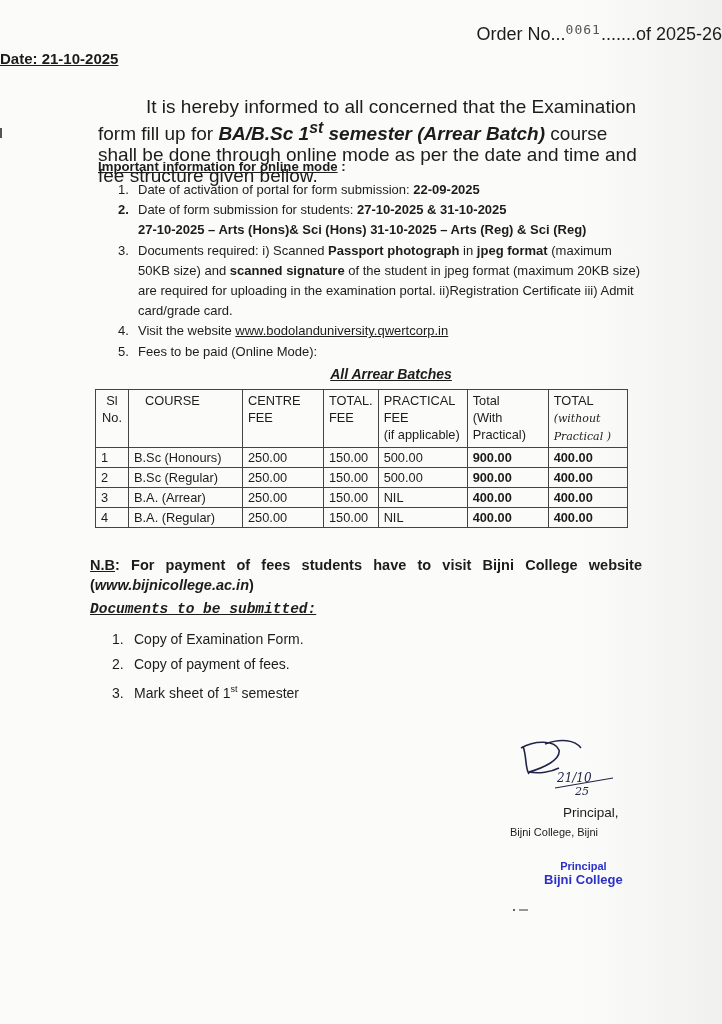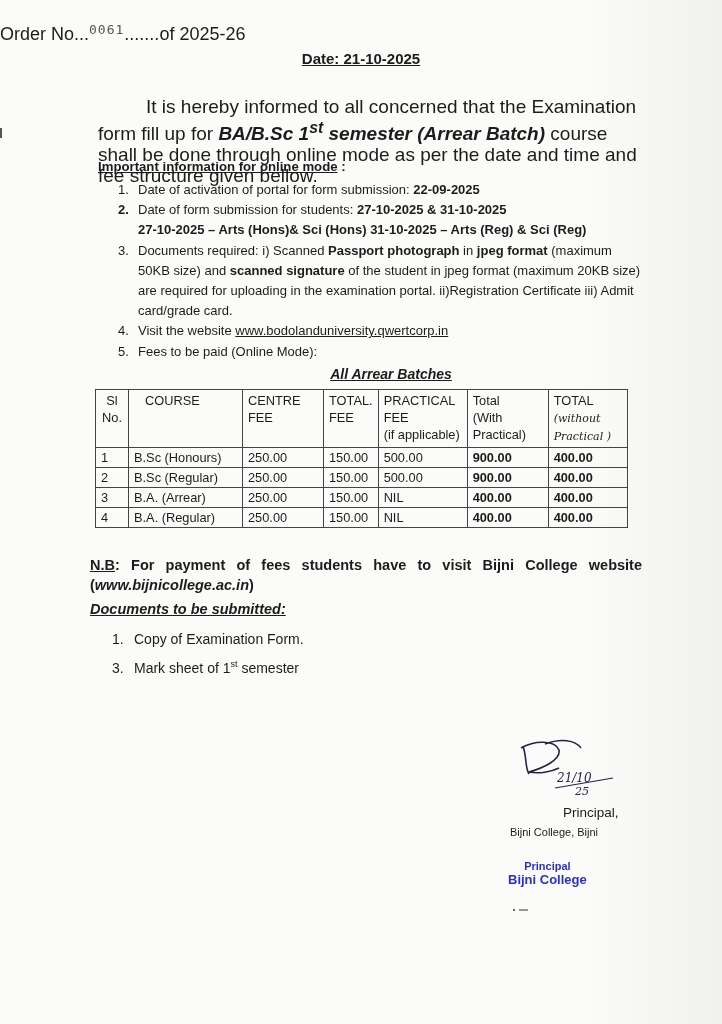--- a/index.html
+++ b/index.html
@@ -15,7 +15,7 @@
     background: linear-gradient(90deg, rgba(0,0,0,0) 0%, rgba(230,230,228,0.5) 100%); }
   .edge-mark { position: absolute; left: 0; top: 128px; width: 2px; height: 10px; background: #555; }
 
-  .order { position: absolute; top: 22px; left: 0; width: 722px; text-align: left; font-size: 18px; }
+  .order { position: absolute; top: 22px; left: 0; width: 722px; text-align: right; font-size: 18px; }
   .order .num { font-family: "DejaVu Sans Mono", monospace; font-size: 13px; color: #555; letter-spacing: 1px;
     display: inline-block; vertical-align: 6px; }
   .order .dots { letter-spacing: 0px; }

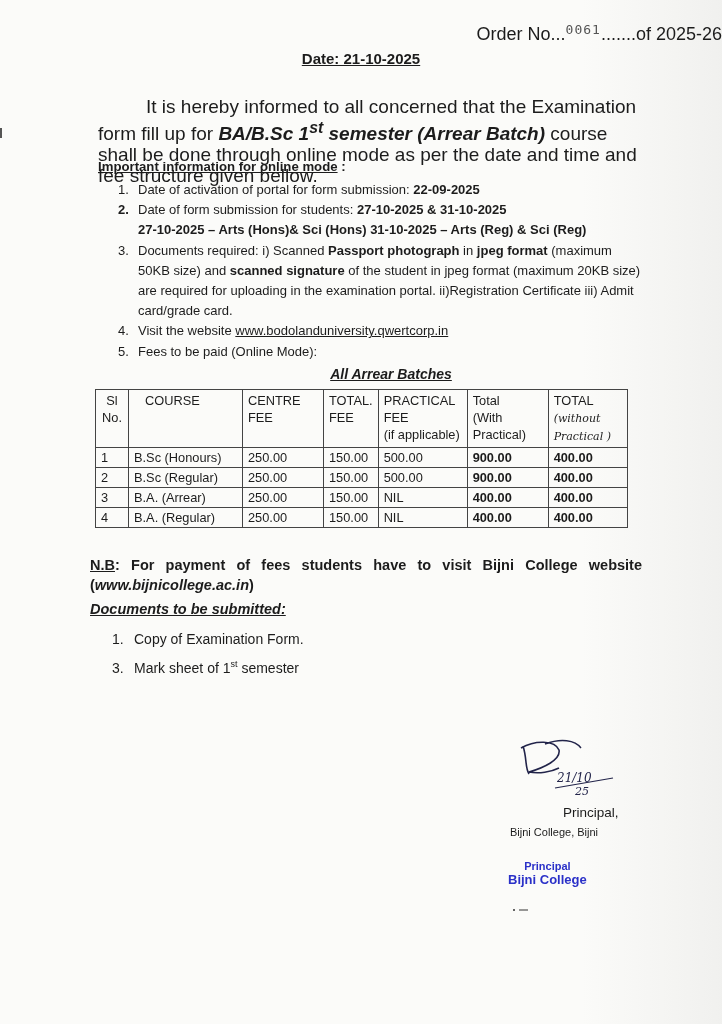--- a/index.html
+++ b/index.html
@@ -19,7 +19,7 @@
   .order .num { font-family: "DejaVu Sans Mono", monospace; font-size: 13px; color: #555; letter-spacing: 1px;
     display: inline-block; vertical-align: 6px; }
   .order .dots { letter-spacing: 0px; }
-  .date { position: absolute; top: 50px; left: 0; width: 722px; text-align: center; font-size: 15px; font-weight: bold; }
+  .date { position: absolute; top: 50px; left: 0; width: 722px; font-size: 15px; font-weight: bold; }
   .date span { text-decoration: underline; }
 
   .para { position: absolute; left: 98px; top: 96px; width: 542px; font-size: 19px; line-height: 21px; text-align: left; }

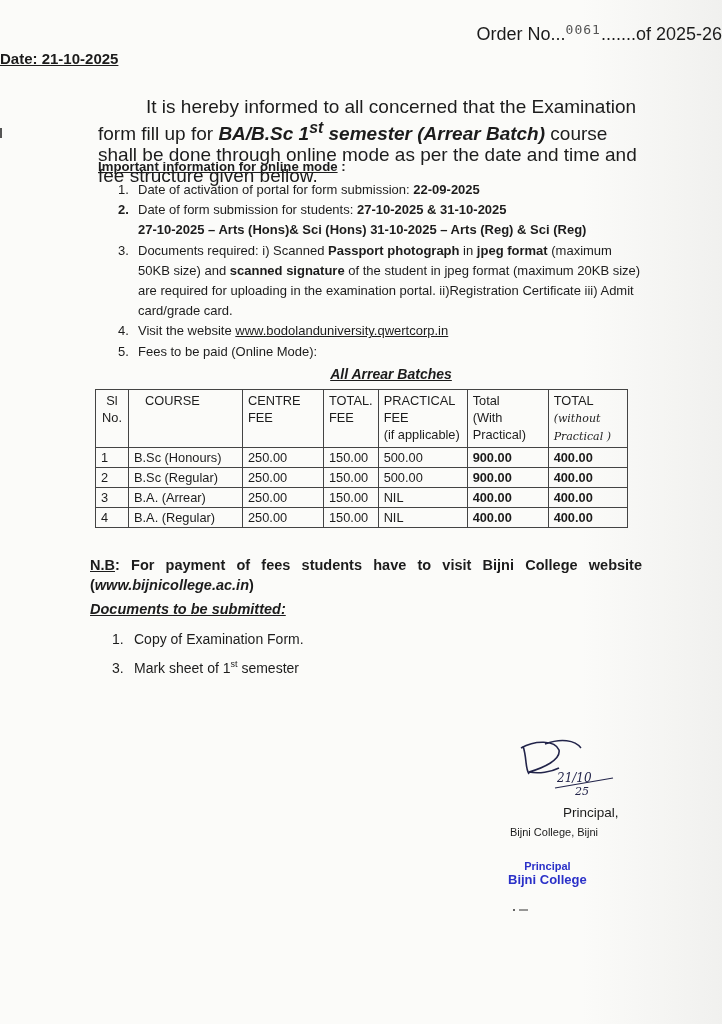--- a/index.html
+++ b/index.html
@@ -47,7 +47,7 @@
 
   .nb { position: absolute; left: 90px; top: 553px; width: 552px; font-size: 14.5px; font-weight: bold; line-height: 24px; text-align: justify; text-align-last: justify; }
   .nb2 { position: absolute; left: 90px; top: 577px; font-size: 14.5px; font-weight: bold; }
-  .docs-title { position: absolute; left: 90px; top: 601px; font-size: 14.5px; font-weight: bold; font-style: italic; }
+  .docs-title { position: absolute; left: 90px; top: 601px; font-size: 14.5px; font-weight: bold; font-style: italic; font-family: Liberation Mono, monospace; }
   .docs-title span { text-decoration: underline; }
   .docs-list { position: absolute; left: 112px; top: 627px; font-size: 14px; line-height: 25px; }
   .docs-list .n { display: inline-block; width: 22px; }

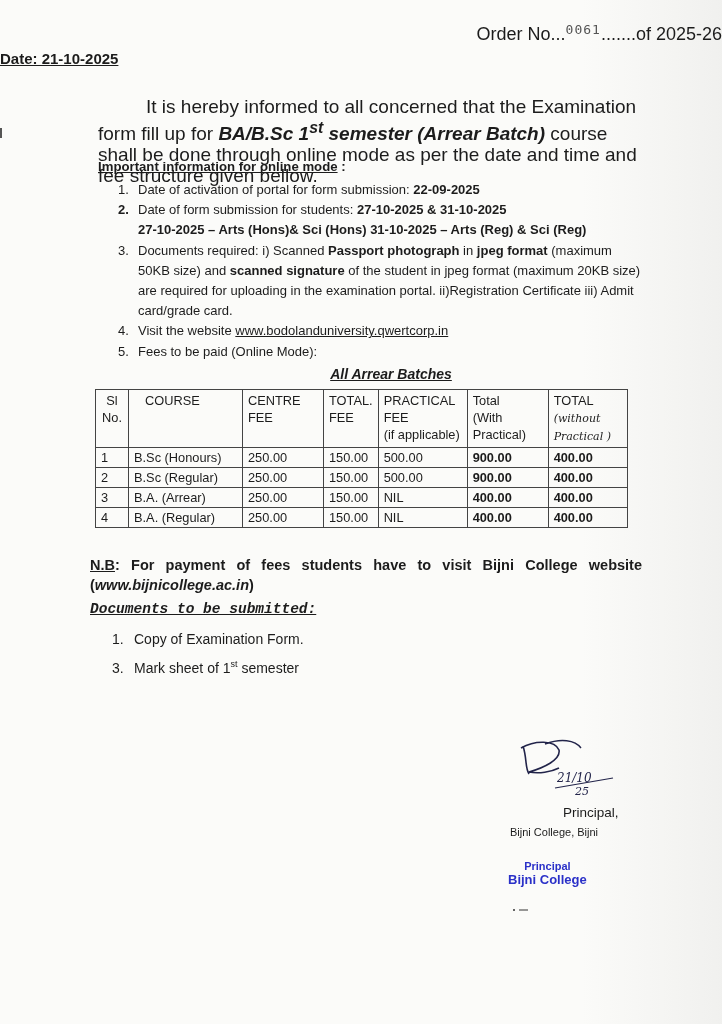--- a/index.html
+++ b/index.html
@@ -159,6 +159,7 @@
   <div class="docs-title"><span>Documents to be submitted:</span></div>
   <div class="docs-list">
     <div><span class="n">1.</span><span>Copy of Examination Form.</span></div>
+    <div><span class="n">2.</span><span>Copy of payment of fees.</span></div>
     <div><span class="n">3.</span><span>Mark sheet of 1</span><sup style="font-size:9px">st</sup><span> semester</span></div>
   </div>
 

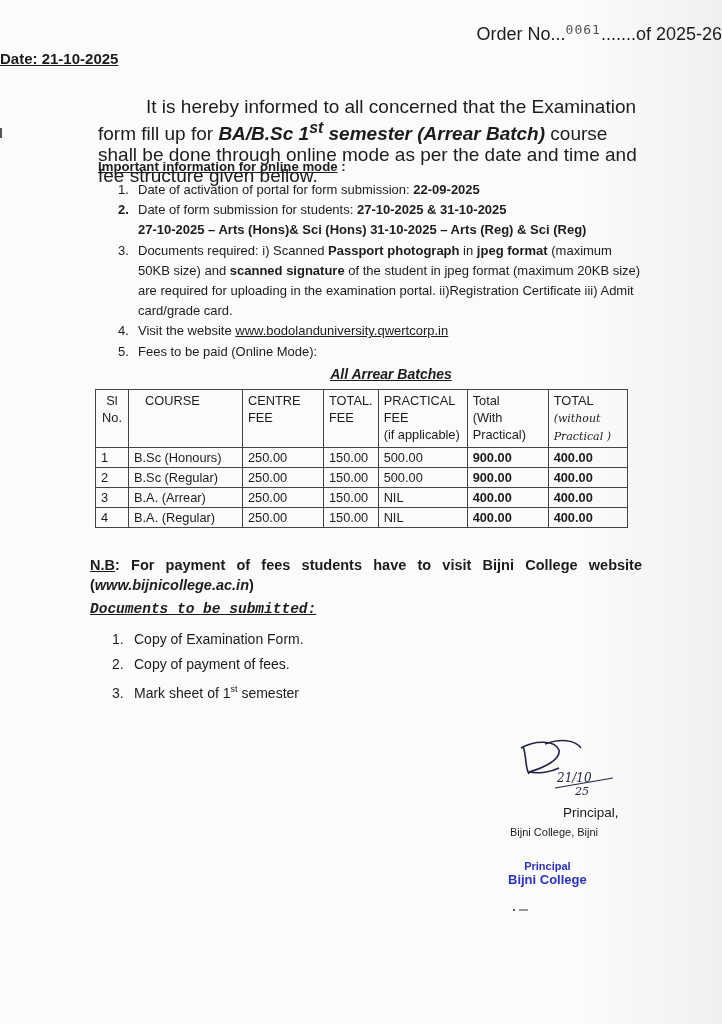--- a/index.html
+++ b/index.html
@@ -55,7 +55,7 @@
   .sign { position: absolute; left: 515px; top: 738px; width: 110px; height: 60px; }
   .p1 { top: 805px; left: 563px; font-size: 13.5px; position: absolute; }
   .p2 { top: 826px; left: 510px; font-size: 11px; position: absolute; }
-  .stamp { position: absolute; left: 508px; top: 860px; color: #2a30c8; font-weight: bold; font-size: 11px; text-align: center; line-height: 13px; }
+  .stamp { position: absolute; left: 544px; top: 860px; color: #2a30c8; font-weight: bold; font-size: 11px; text-align: center; line-height: 13px; }
   .stamp .s2 { font-size: 13px; }
   .specks { position: absolute; left: 512px; top: 908px; width: 20px; height: 4px; }
 </style>

